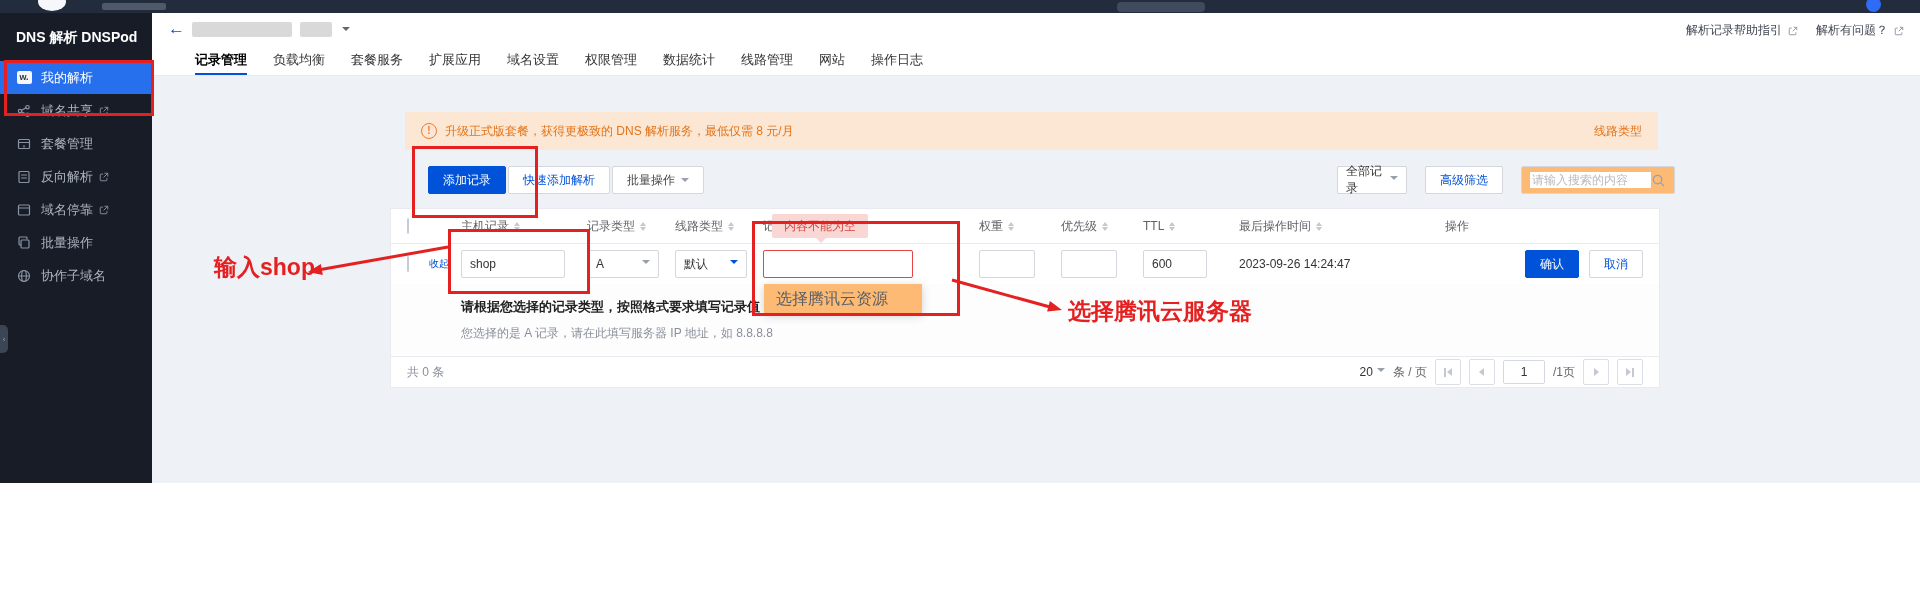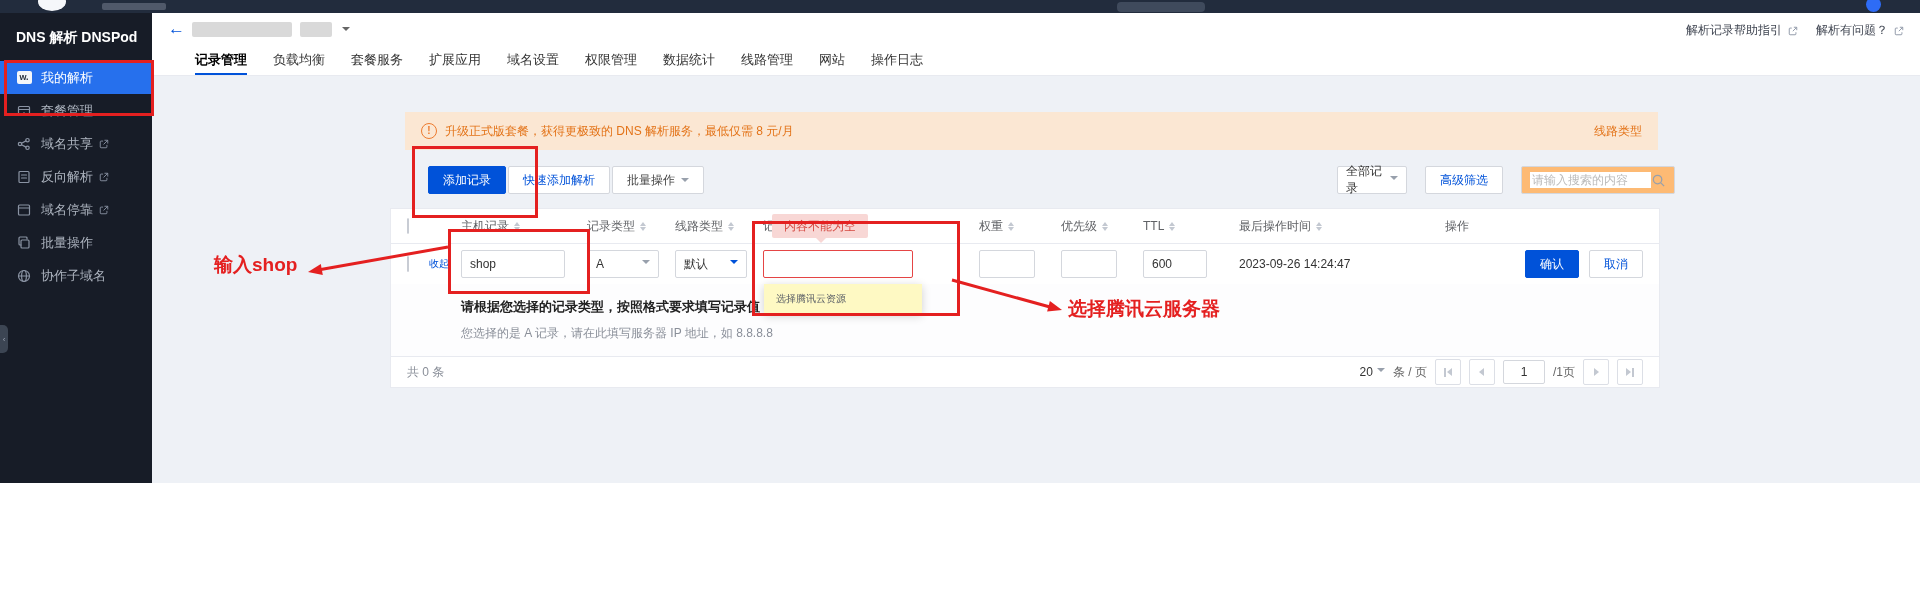--- a/index.html
+++ b/index.html
@@ -174,15 +174,6 @@
     <div class="nav-item">
       <span class="ico">
           <svg width="16" height="16" viewBox="0 0 16 16">
-            <rect x="2.5" y="3.5" width="11" height="9" rx="1"></rect>
-            <path d="M2.5 6.5h11M8 9.5v1.5"></path>
-          </svg>
-        </span>
-      <span>套餐管理</span>
-    </div>
-    <div class="nav-item">
-      <span class="ico">
-          <svg width="16" height="16" viewBox="0 0 16 16">
             <circle cx="4" cy="8" r="1.7"></circle>
             <circle cx="11.5" cy="4.2" r="1.7"></circle>
             <circle cx="11.5" cy="11.8" r="1.7"></circle>
@@ -194,6 +185,15 @@
           <path d="M4.5 2.5H2.5a1 1 0 00-1 1v6a1 1 0 001 1h6a1 1 0 001-1V7.5"></path>
           <path d="M7 1.5h3.5V5M10.2 1.8L5.8 6.2"></path>
         </svg>
+    </div>
+    <div class="nav-item">
+      <span class="ico">
+          <svg width="16" height="16" viewBox="0 0 16 16">
+            <rect x="2.5" y="3.5" width="11" height="9" rx="1"></rect>
+            <path d="M2.5 6.5h11M8 9.5v1.5"></path>
+          </svg>
+        </span>
+      <span>套餐管理</span>
     </div>
     <div class="nav-item">
       <span class="ico">

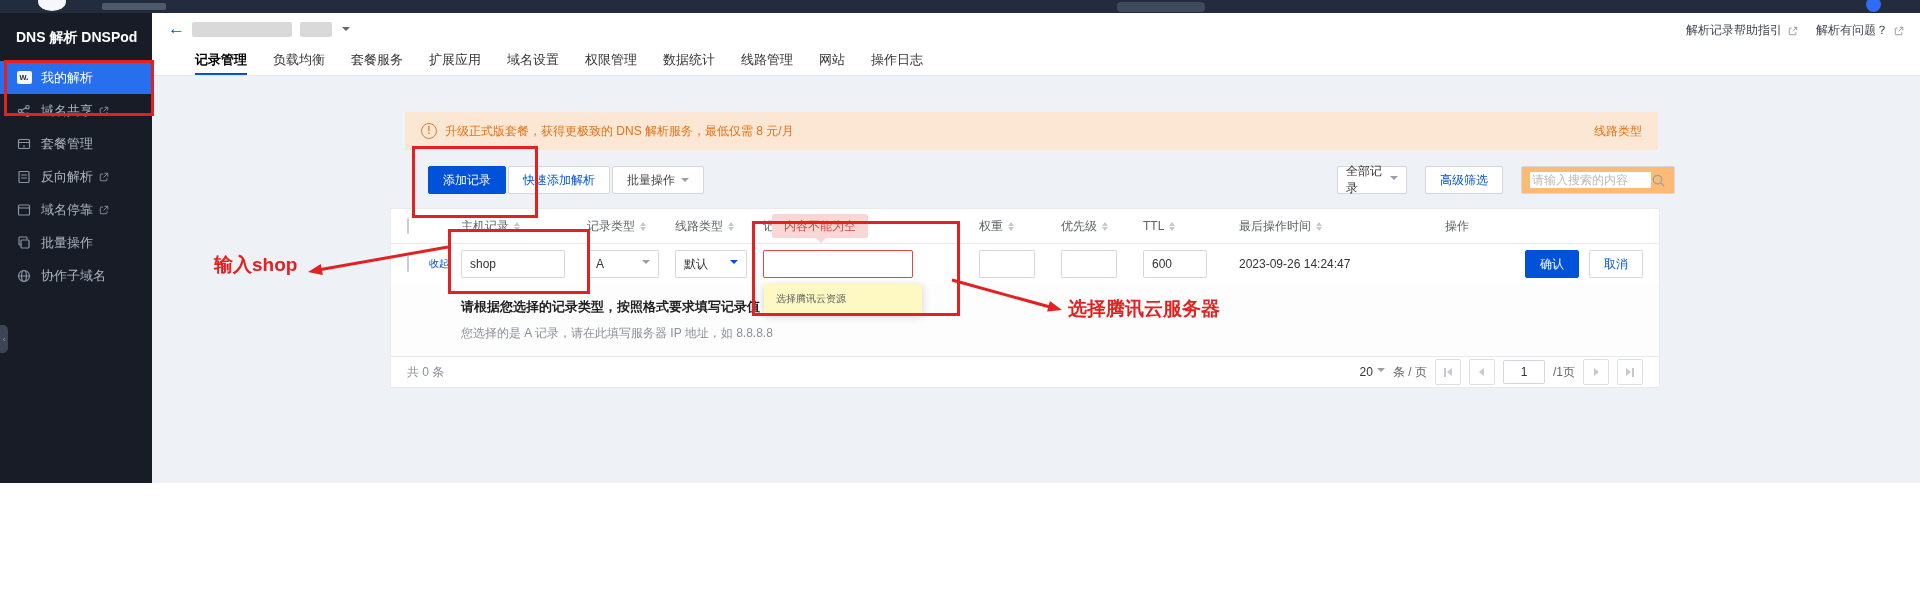--- a/index.html
+++ b/index.html
@@ -109,7 +109,7 @@
 
   
   .anno-box{position:absolute;border:3px solid #e42020;z-index:10;pointer-events:none;}
-  .anno-text{position:absolute;color:#e42020;font-size:19px;font-weight:bold;z-index:10;white-space:nowrap;}
+  .anno-text{position:absolute;color:#e42020;font-size:23px;font-weight:bold;z-index:10;white-space:nowrap;}
   .anno-svg{position:absolute;left:0;top:0;z-index:10;pointer-events:none;}
 </style>
 </head>

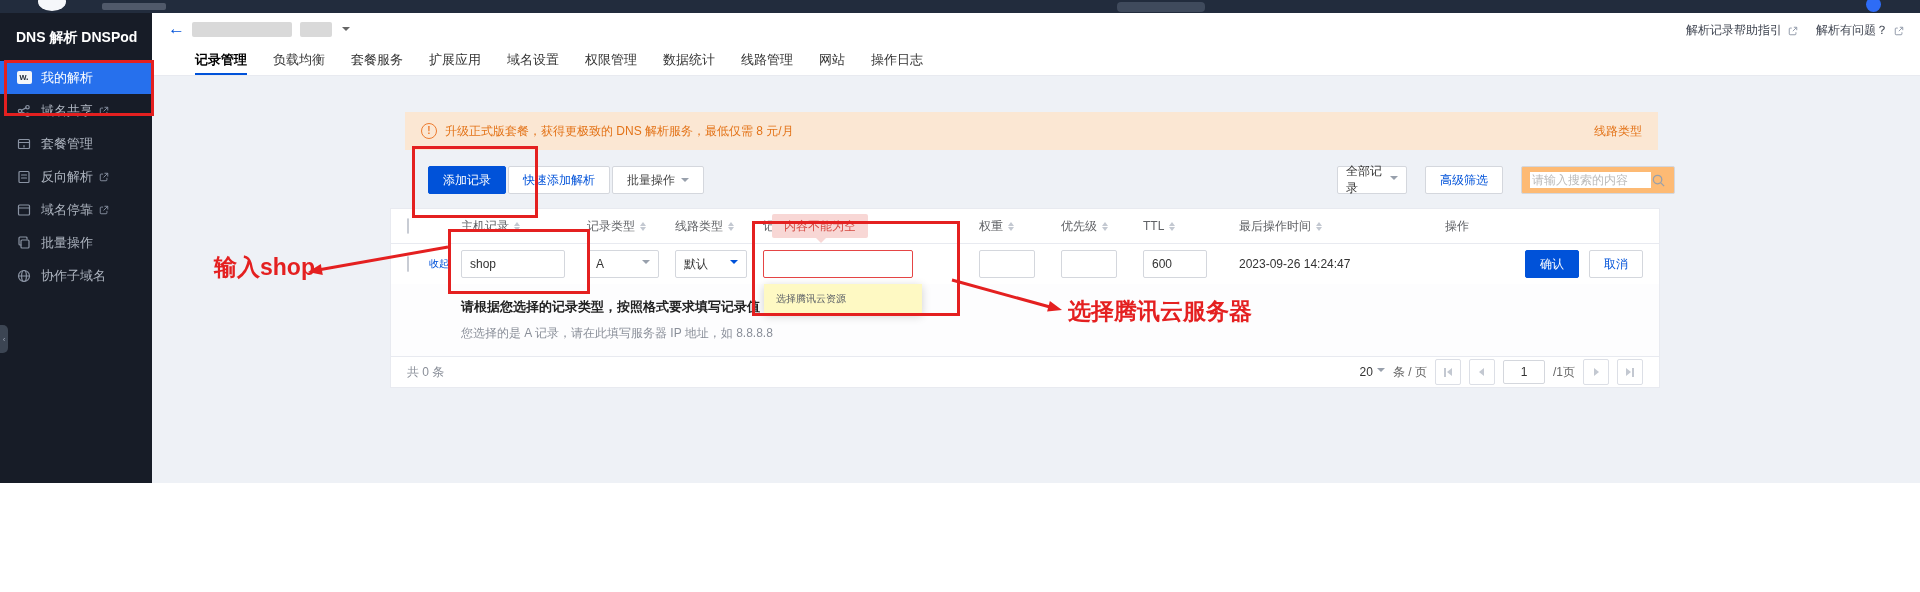--- a/index.html
+++ b/index.html
@@ -105,7 +105,7 @@
   .tooltip{position:absolute;left:772px;top:214px;height:24px;background:#f8d7d5;color:#d54941;font-size:12px;display:flex;align-items:center;padding:0 12px;border-radius:2px;z-index:6;}
   .tooltip .tail{position:absolute;left:44px;bottom:-5px;width:0;height:0;border:5px solid transparent;border-top-color:#f8d7d5;border-bottom:none;}
   .dropdown{position:absolute;left:764px;top:284px;width:158px;background:#fff;box-shadow:0 2px 10px rgba(0,0,0,.18);border-radius:2px;z-index:6;}
-  .dropdown .item{height:30px;line-height:30px;padding:0 12px;font-size:10px;color:#5a5f66;background:#fef9c3;cursor:pointer;}
+  .dropdown .item{height:30px;line-height:30px;padding:0 12px;font-size:16px;color:#5a5f66;background:#fdba74;cursor:pointer;}
 
   
   .anno-box{position:absolute;border:3px solid #e42020;z-index:10;pointer-events:none;}

